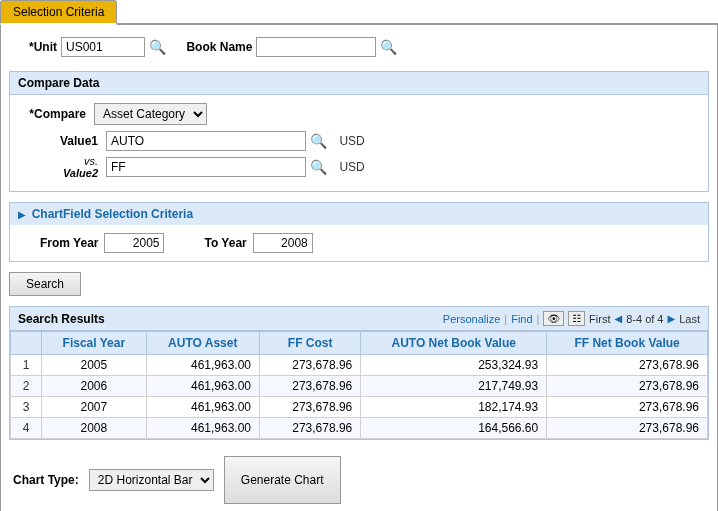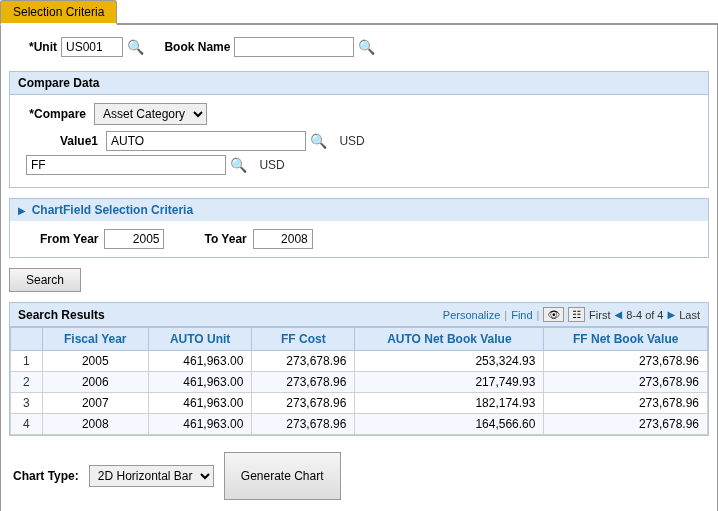--- a/index.html
+++ b/index.html
@@ -303,7 +303,7 @@
   <div class="unit-row">
     <div class="field-group">
       <label>*Unit</label>
-      <input type="text" style="width: 62px;" value="US001">
+      <input type="text" style="width: 84px;" value="US001">
       <span class="lookup-icon">🔍</span>
     </div>
     <div class="field-group">

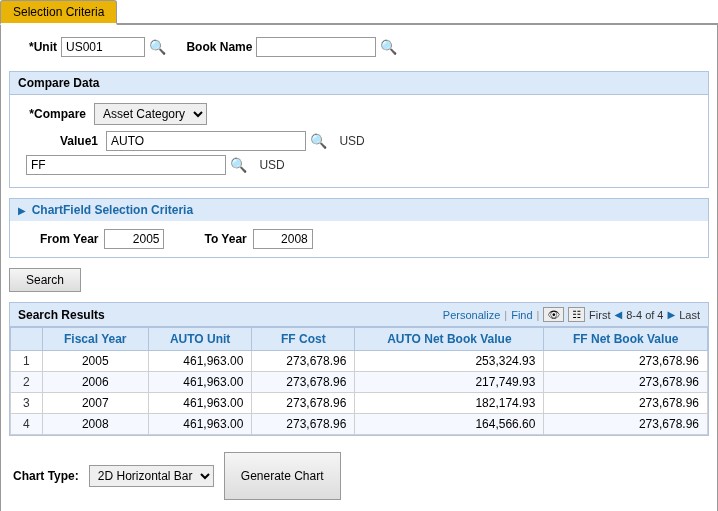--- a/index.html
+++ b/index.html
@@ -337,6 +337,7 @@
       </div>
 
       <div class="value-row">
+        <div class="vs-label"><span style="font-style:italic;font-size:11px;">vs.</span><br><span style="font-weight:bold;">Value2</span></div>
         <input type="text" value="FF" style="">
         <span class="lookup-icon" style="margin-left:4px;">🔍</span>
         <span class="usd-label">USD</span>

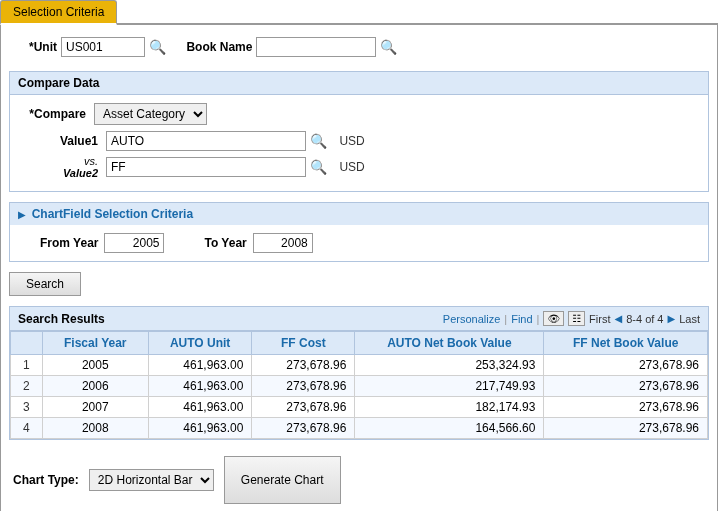--- a/index.html
+++ b/index.html
@@ -391,7 +391,7 @@
         <tr>
           <th></th>
           <th>Fiscal Year</th>
-          <th>AUTO Unit</th>
+          <th>AUTO Asset</th>
           <th>FF Cost</th>
           <th>AUTO Net Book Value</th>
           <th>FF Net Book Value</th>

